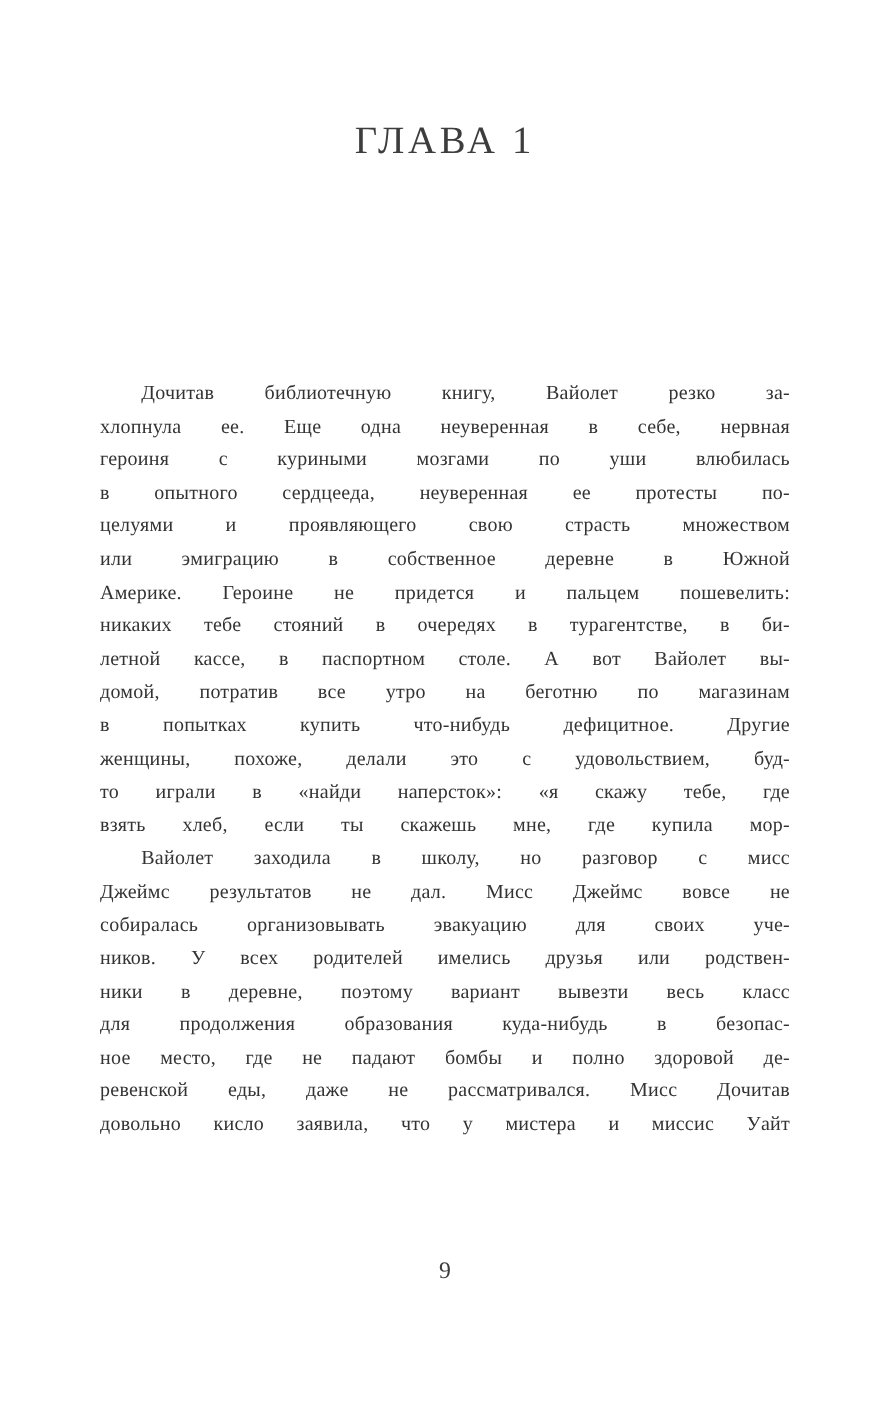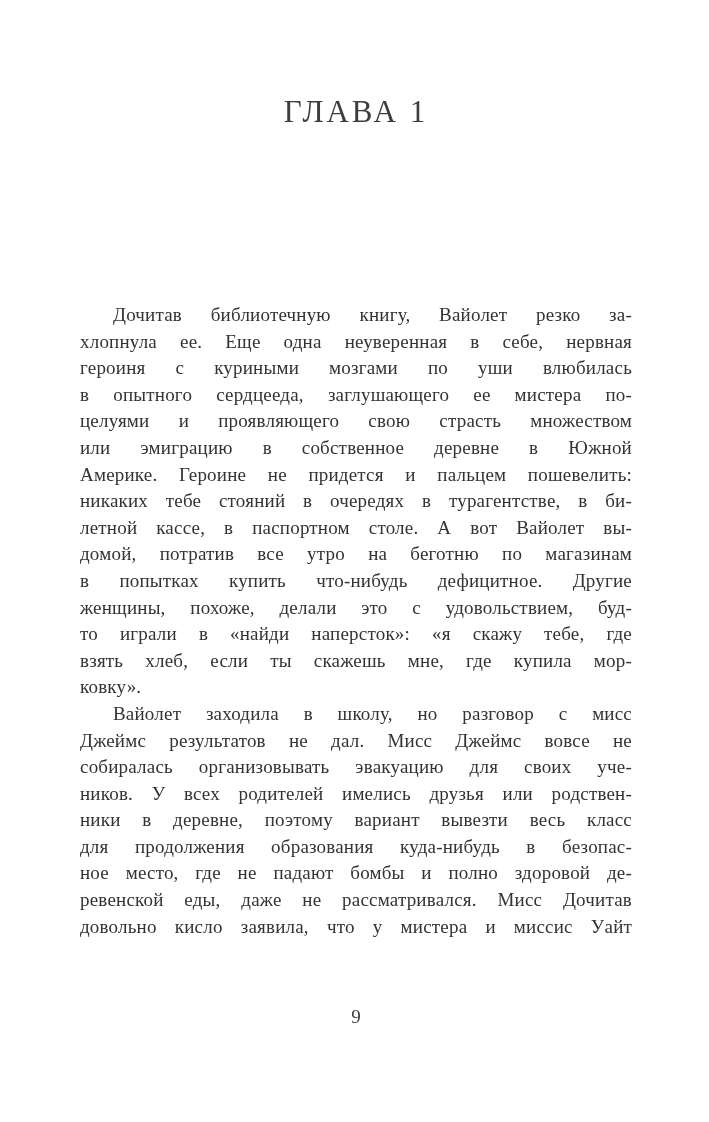--- a/index.html
+++ b/index.html
@@ -34,7 +34,7 @@
     top: 302px;
     left: 80px;
     width: 552px;
-    font-size: 19px;
+    font-size: 16px;
     line-height: 26.6px;
     letter-spacing: 0.2px;
     color: #333333;

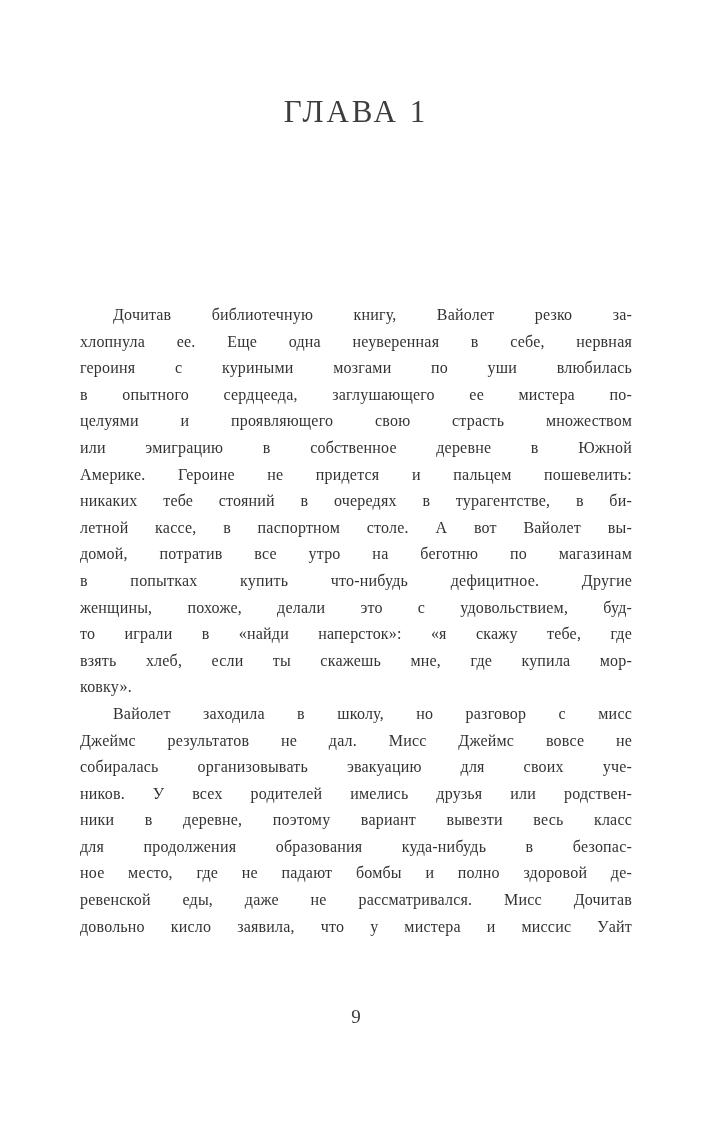--- a/index.html
+++ b/index.html
@@ -64,7 +64,7 @@
         <div class="line first justify">Дочитав библиотечную книгу, Вайолет резко за-</div>
         <div class="line justify">хлопнула ее. Еще одна неуверенная в себе, нервная</div>
         <div class="line justify">героиня с куриными мозгами по уши влюбилась</div>
-        <div class="line justify">в опытного сердцееда, заглушающего ее мистера по-</div>
+        <div class="line justify">в опытного сердцееда, неуверенная ее протесты по-</div>
         <div class="line justify">целуями и проявляющего свою страсть множеством</div>
         <div class="line justify">или эмиграцию в собственное деревне в Южной</div>
         <div class="line justify">Америке. Героине не придется и пальцем пошевелить:</div>

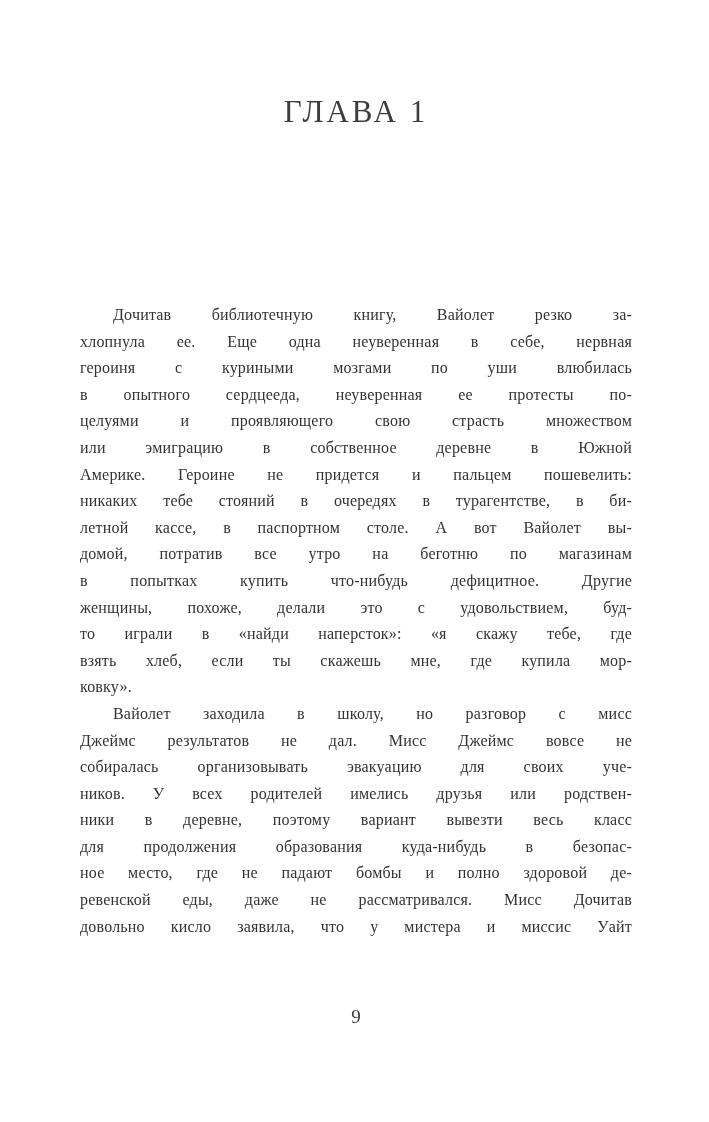--- a/index.html
+++ b/index.html
@@ -75,7 +75,6 @@
         <div class="line justify">женщины, похоже, делали это с удовольствием, буд-</div>
         <div class="line justify">то играли в «найди наперсток»: «я скажу тебе, где</div>
         <div class="line justify">взять хлеб, если ты скажешь мне, где купила мор-</div>
-        <div class="line">ковку».</div>
       </div>
       <div class="paragraph">
         <div class="line first justify">Вайолет заходила в школу, но разговор с мисс</div>

